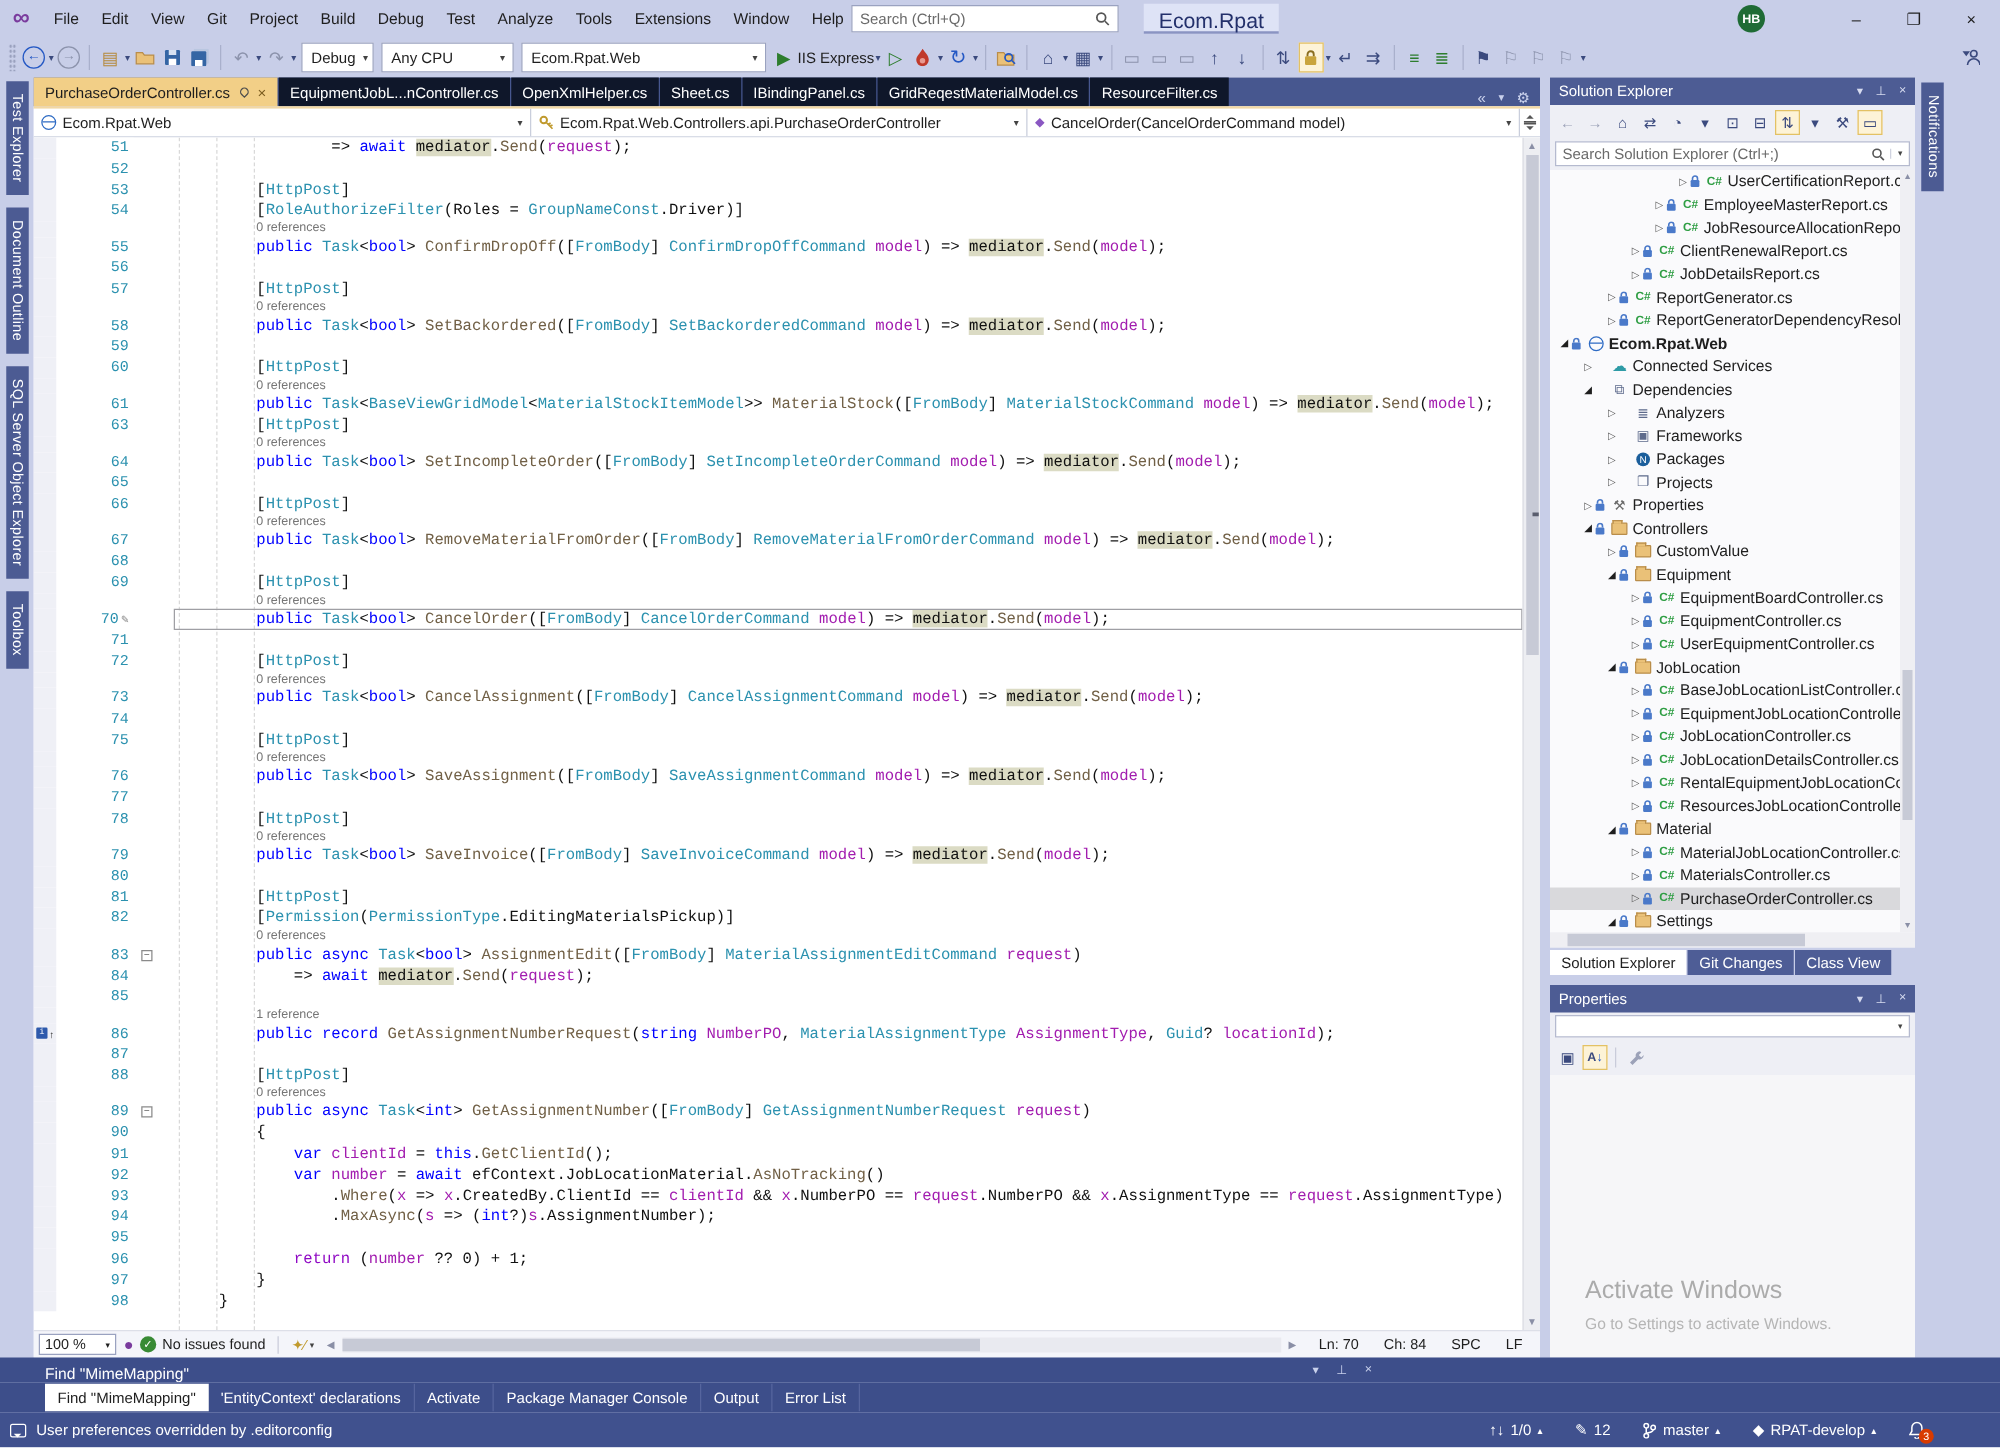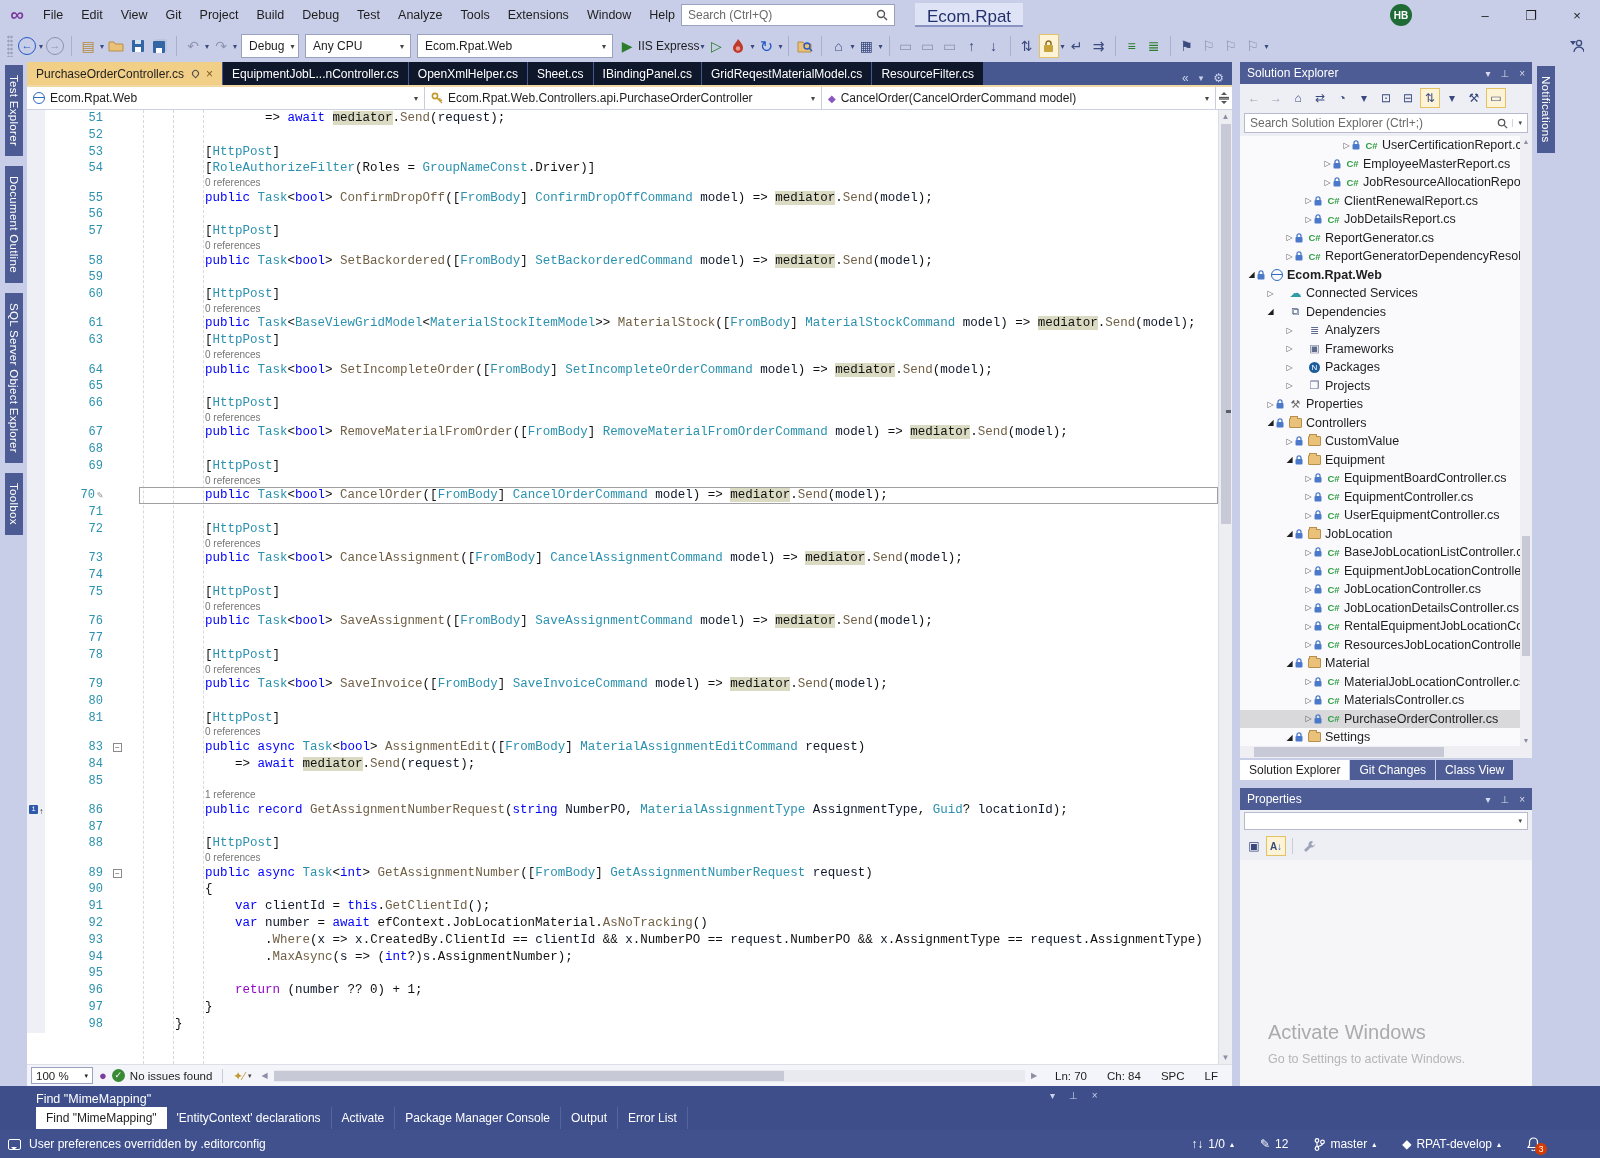--- a/index.html
+++ b/index.html
@@ -75,7 +75,7 @@
   .refic { position:absolute; left:2px; top:3px; width:9px; height:9px; background:#2E5AAC; color:#fff; font-size:7px; line-height:9px; text-align:center; border-radius:1px; }
   .refarrow { position:absolute; left:12px; top:2px; font-size:8px; color:#222; }
   .s-k { color:#0000FF; } .s-t { color:#2B91AF; } .s-m { color:#716046; }
-  .s-p { color:#0f172a; } .s-pl { color:#101010; } .s-c { color:#8F08C4; }
+  .s-p { color:#a21caf; } .s-pl { color:#101010; } .s-c { color:#8F08C4; }
   .s-hl { color:#101010; background:#DBDBC4; }
   .vscroll { position:absolute; top:0; right:0; bottom:0; width:14px; background:#EDEEF2; border-left:1px solid #DCDDE4; z-index:3; }
   .vscroll .ar { position:absolute; left:0; right:0; text-align:center; font-size:8px; color:#8A8FA6; }

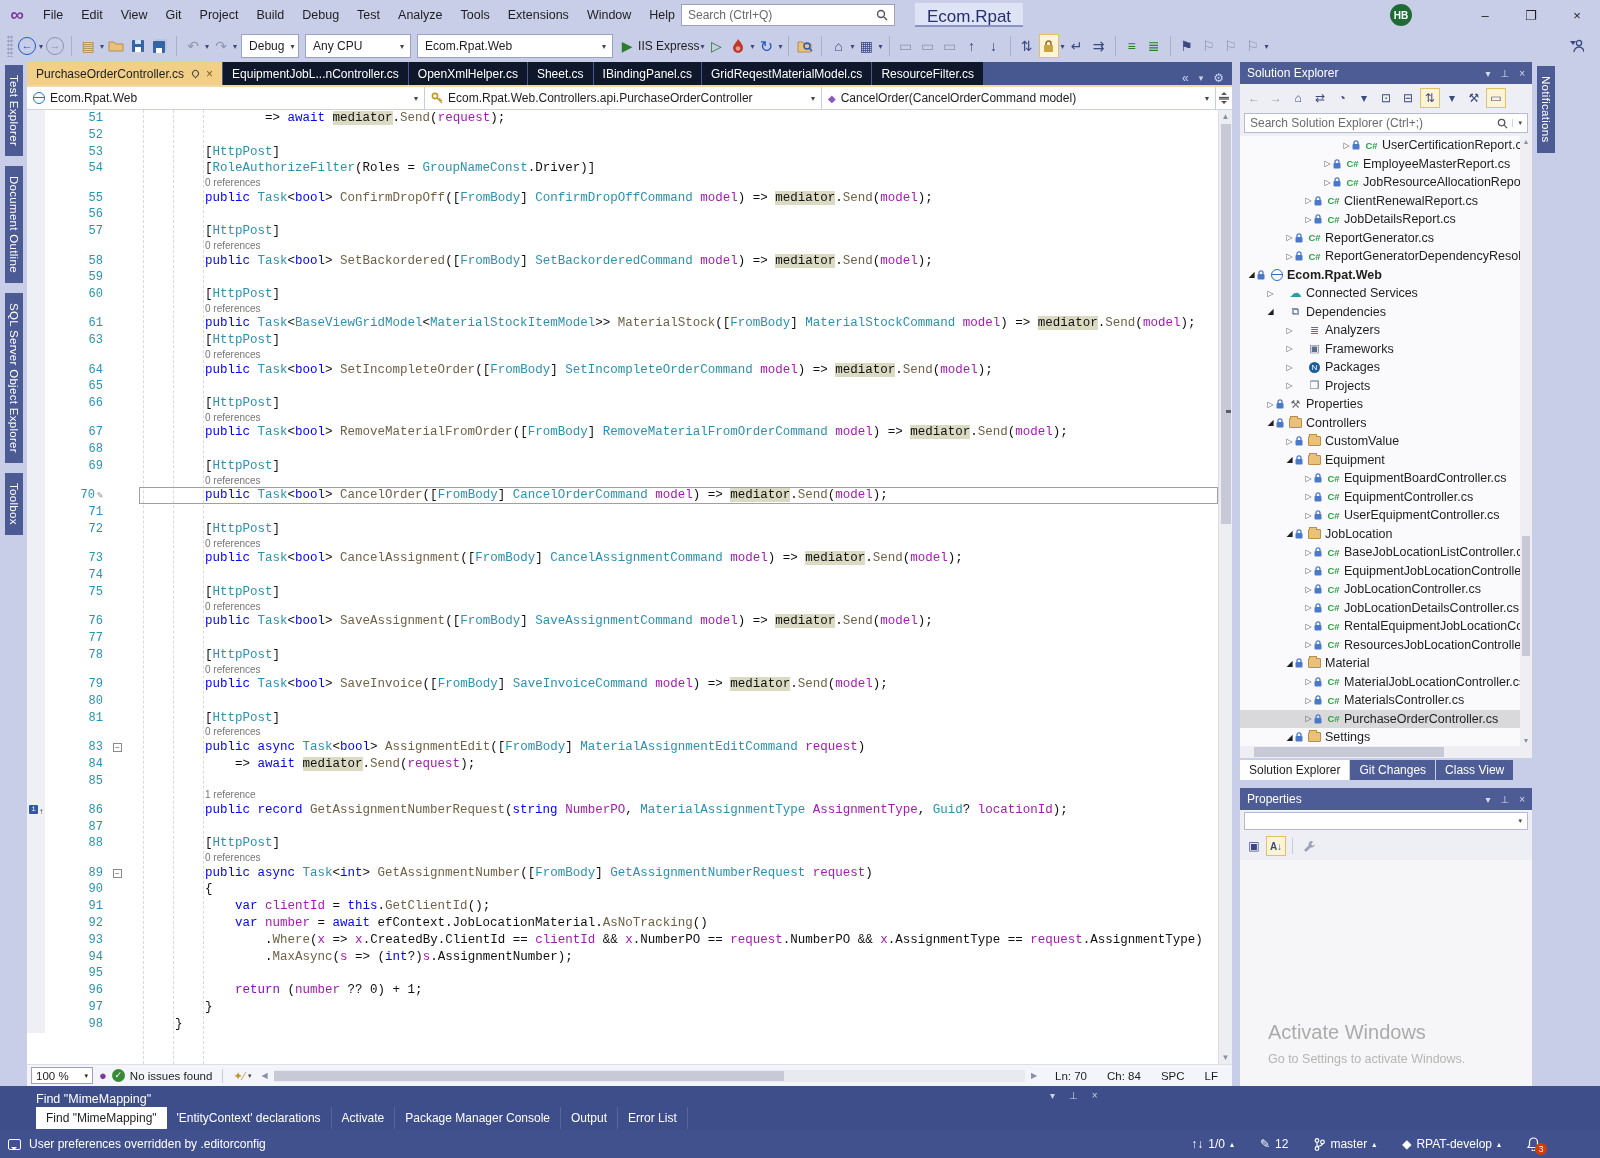--- a/index.html
+++ b/index.html
@@ -464,6 +464,7 @@
             <div class="crow"><span class="cm"></span><span class="cln">79</span><span class="cfold"></span><span class="ctext"><span>        </span><span class="s-k">public </span><span class="s-t">Task</span><span class="s-pl">&lt;</span><span class="s-k">bool</span><span class="s-pl">&gt; </span><span class="s-m">SaveInvoice</span><span class="s-pl">([</span><span class="s-t">FromBody</span><span class="s-pl">] </span><span class="s-t">SaveInvoiceCommand</span><span class="s-pl"> </span><span class="s-p">model</span><span class="s-pl">) =&gt; </span><span class="s-hl">mediator</span><span class="s-pl">.</span><span class="s-m">Send</span><span class="s-pl">(</span><span class="s-p">model</span><span class="s-pl">);</span></span></div>
             <div class="crow"><span class="cm"></span><span class="cln">80</span><span class="cfold"></span><span class="ctext"><span></span></span></div>
             <div class="crow"><span class="cm"></span><span class="cln">81</span><span class="cfold"></span><span class="ctext"><span>        </span><span class="s-pl">[</span><span class="s-t">HttpPost</span><span class="s-pl">]</span></span></div>
+            <div class="crow"><span class="cm"></span><span class="cln">82</span><span class="cfold"></span><span class="ctext"><span>        </span><span class="s-pl">[</span><span class="s-t">Permission</span><span class="s-pl">(</span><span class="s-t">PermissionType</span><span class="s-pl">.EditingMaterialsPickup)]</span></span></div>
             <div class="lrow">
               <span class="cm"></span>
               <span class="cln"></span>

